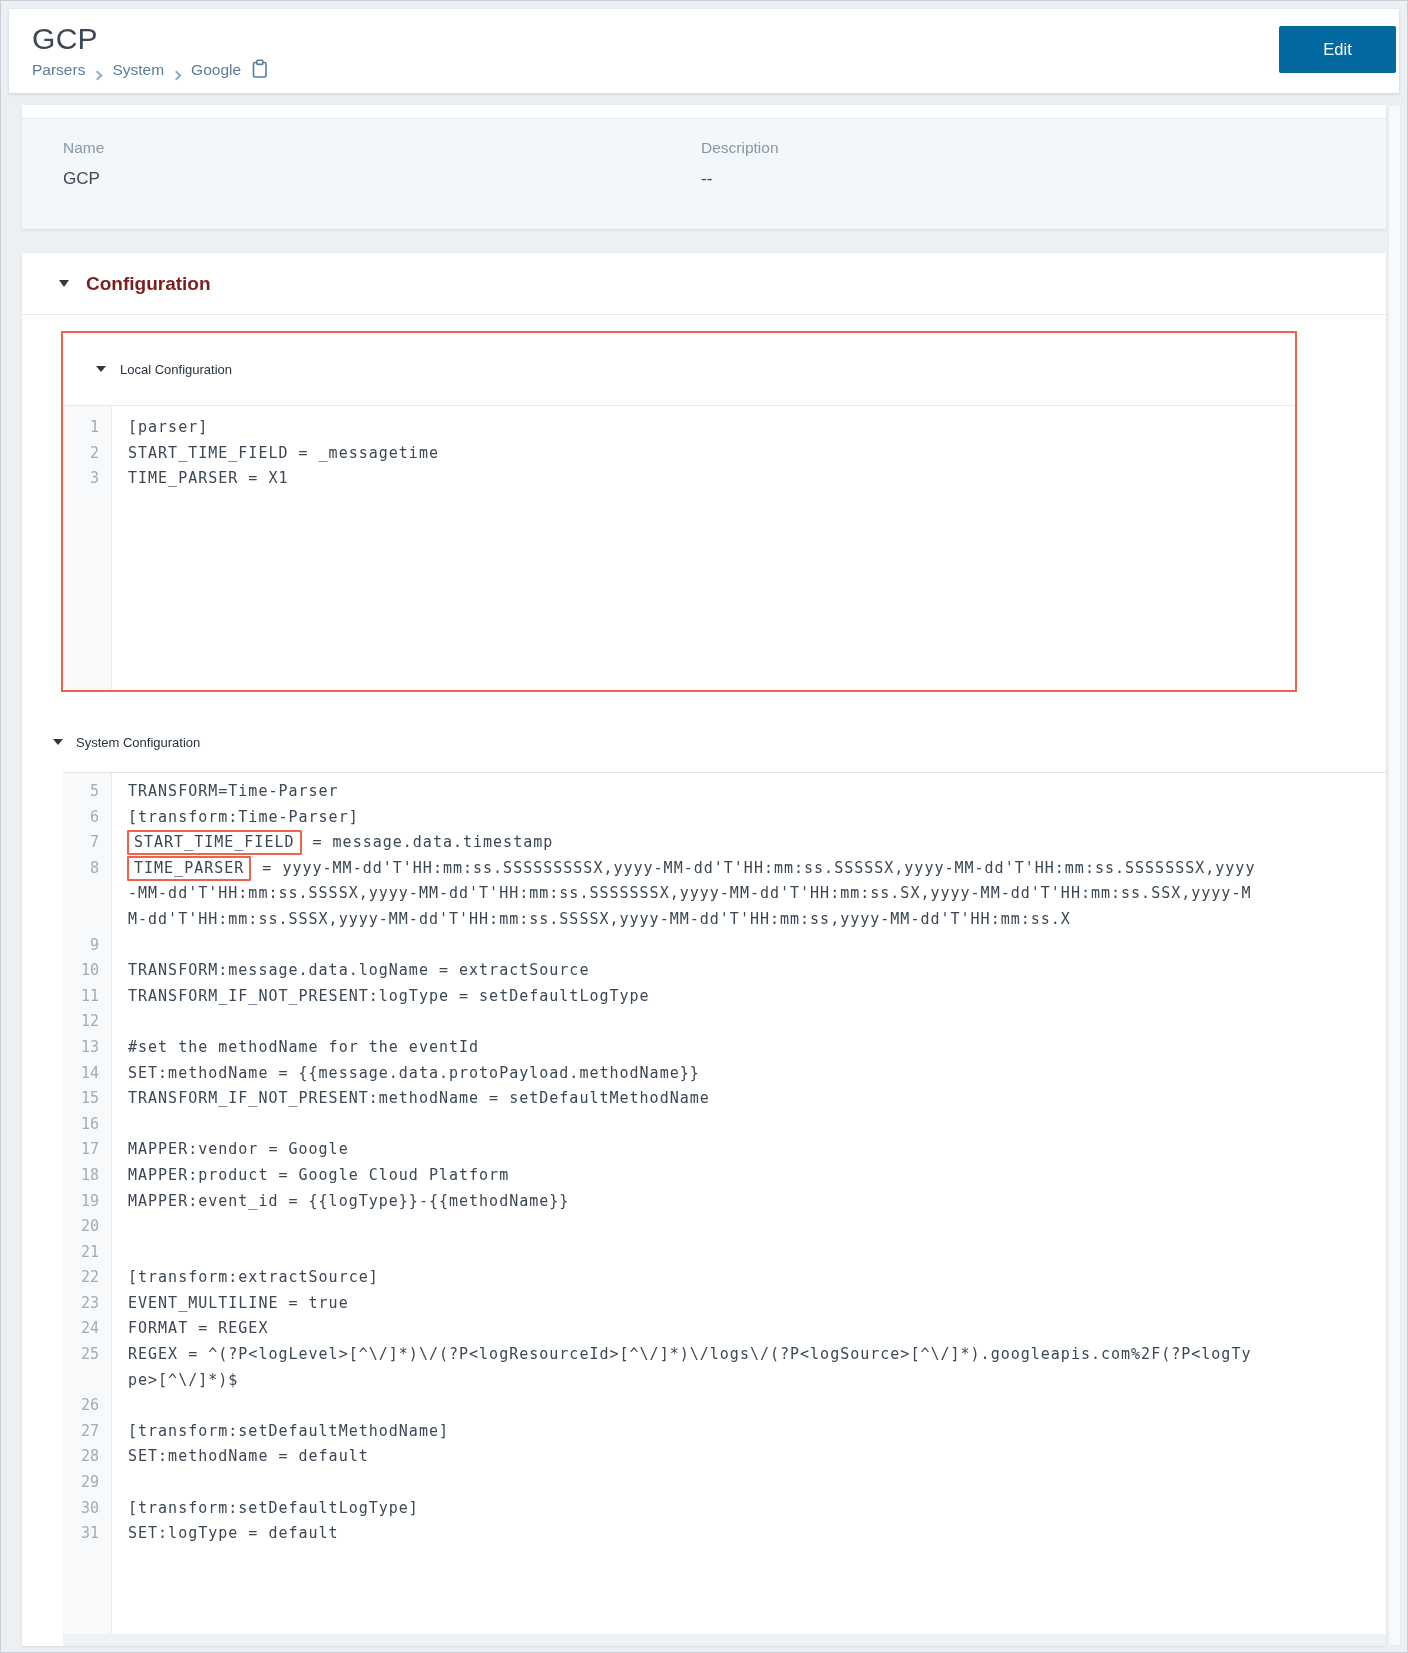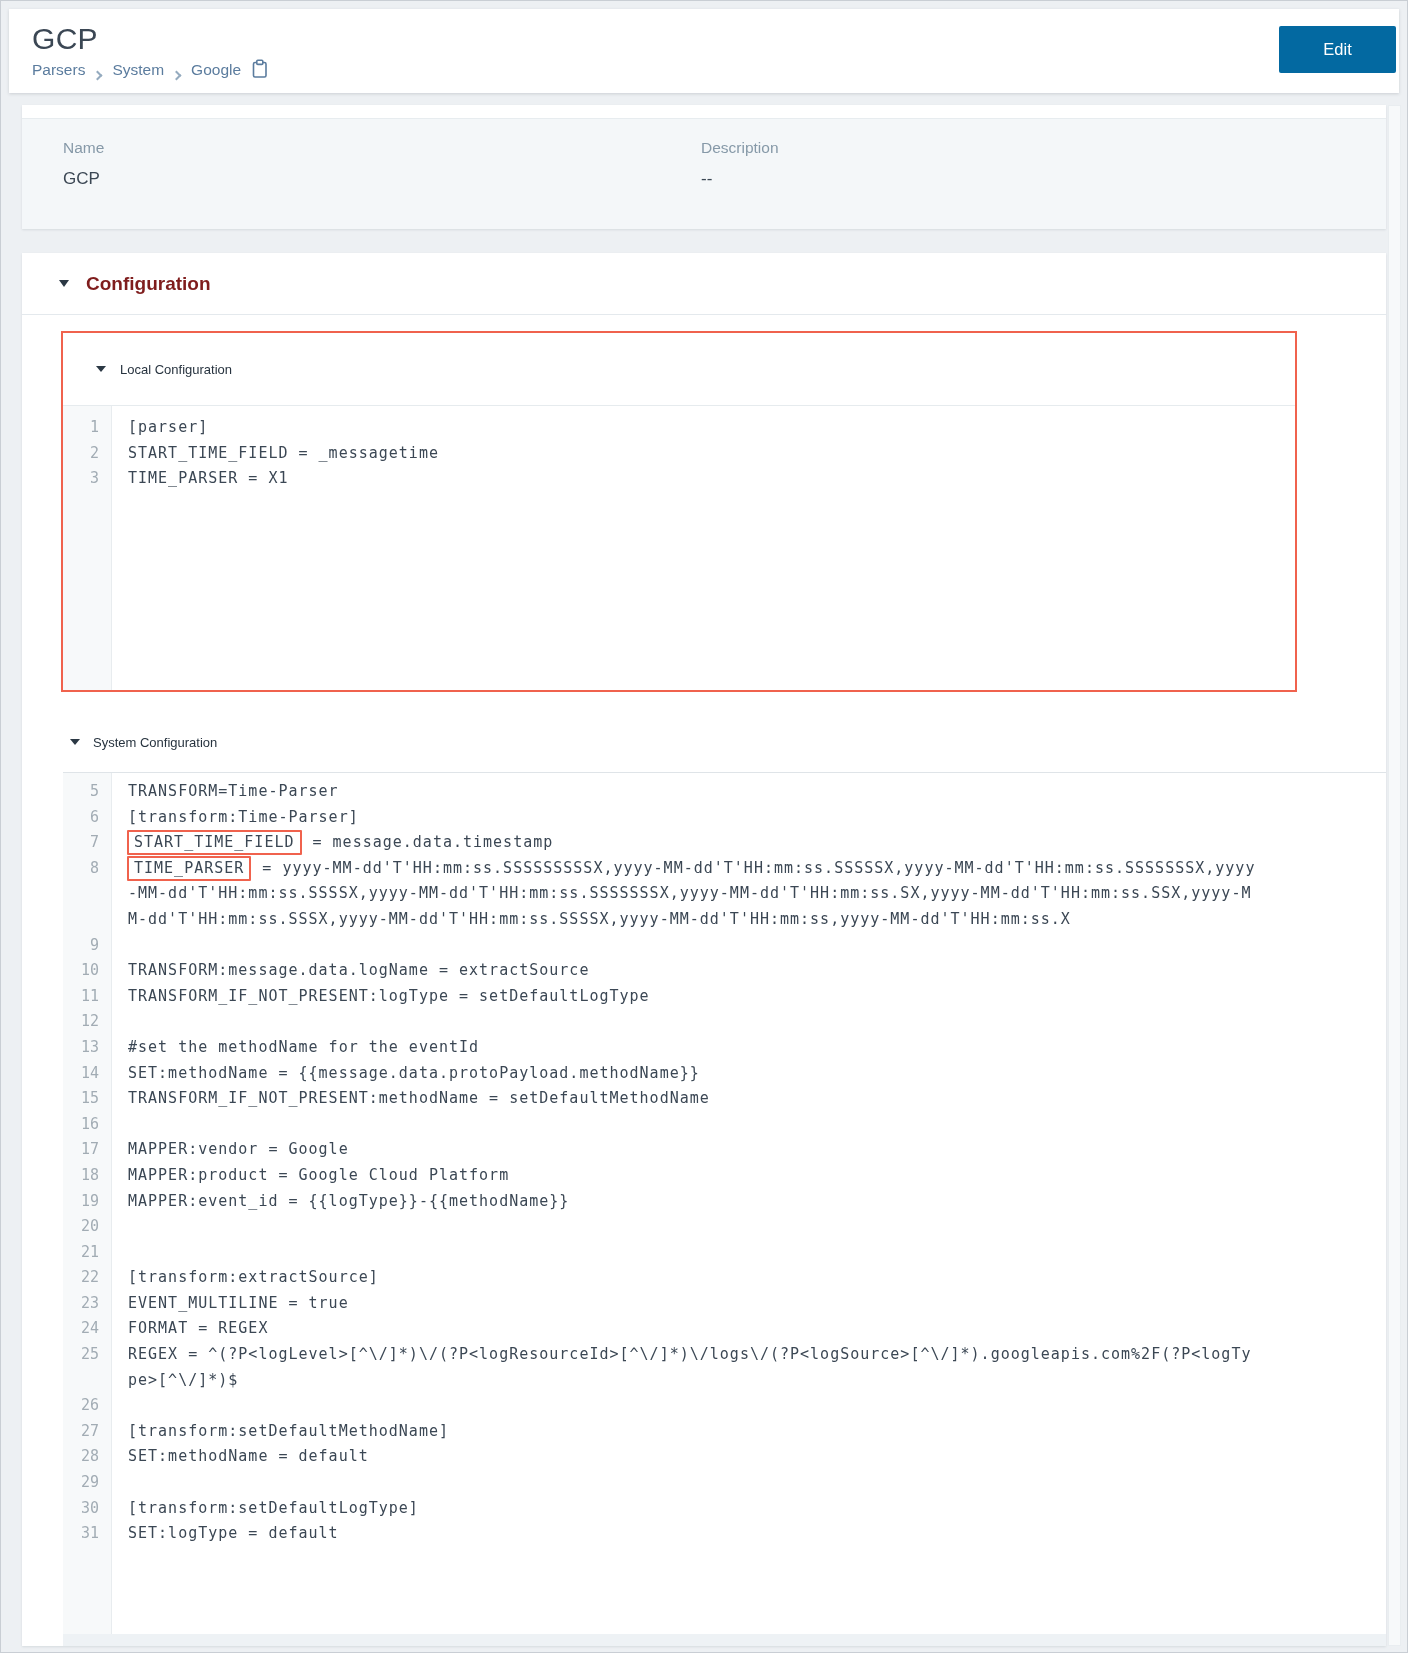--- a/index.html
+++ b/index.html
@@ -64,7 +64,7 @@
   .local-header { height:73px; display:flex; align-items:center; padding-left:33px; border-bottom:1px solid #e6ebee; cursor:pointer; }
   .local-header .tri { border-top-width:6.5px; margin-right:14px; }
   
-  .sys-header { margin-top:20px; height:60px; display:flex; align-items:center; padding-left:48px; cursor:pointer; }
+  .sys-header { margin-top:20px; height:60px; display:flex; align-items:center; padding-left:31px; cursor:pointer; }
   .sys-header .tri { border-top-width:6.5px; margin-right:13px; }
   
   .editor {

